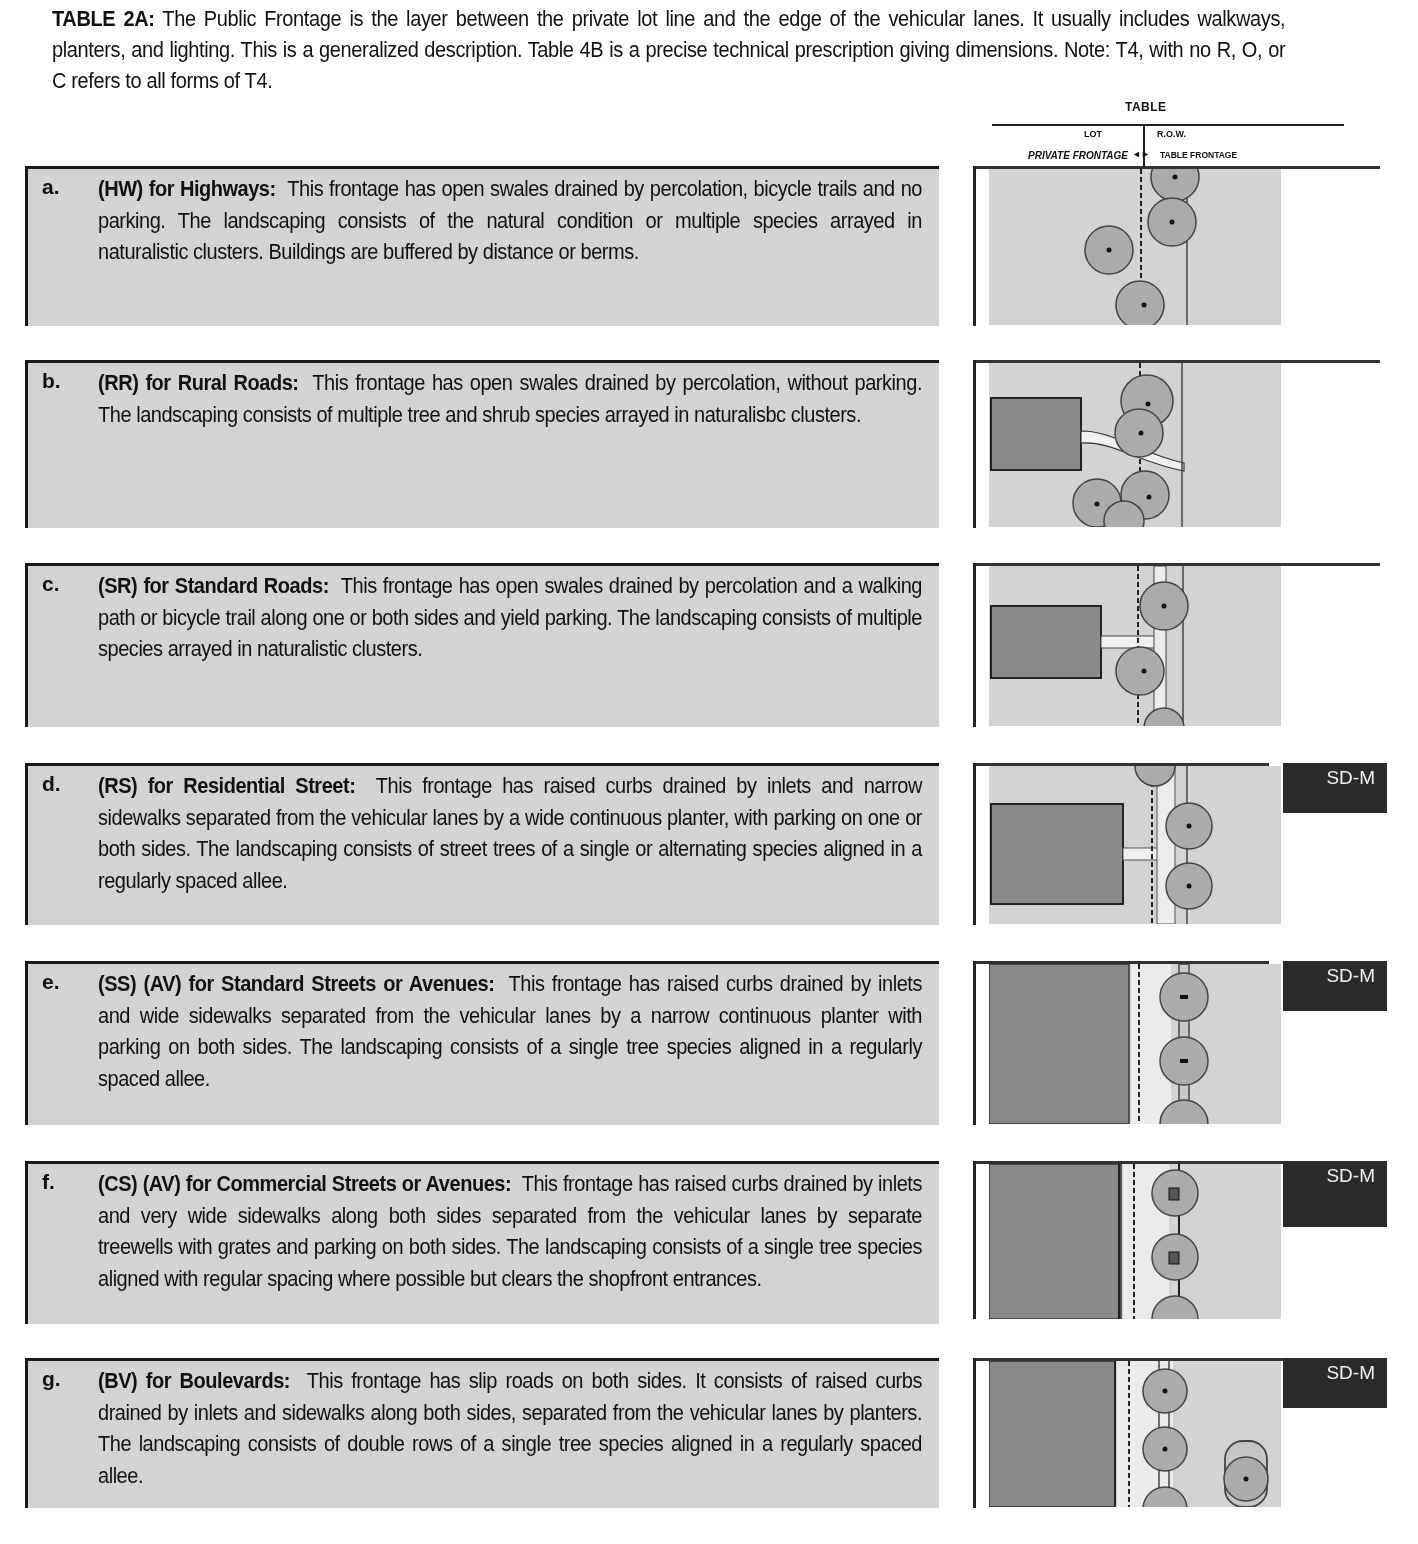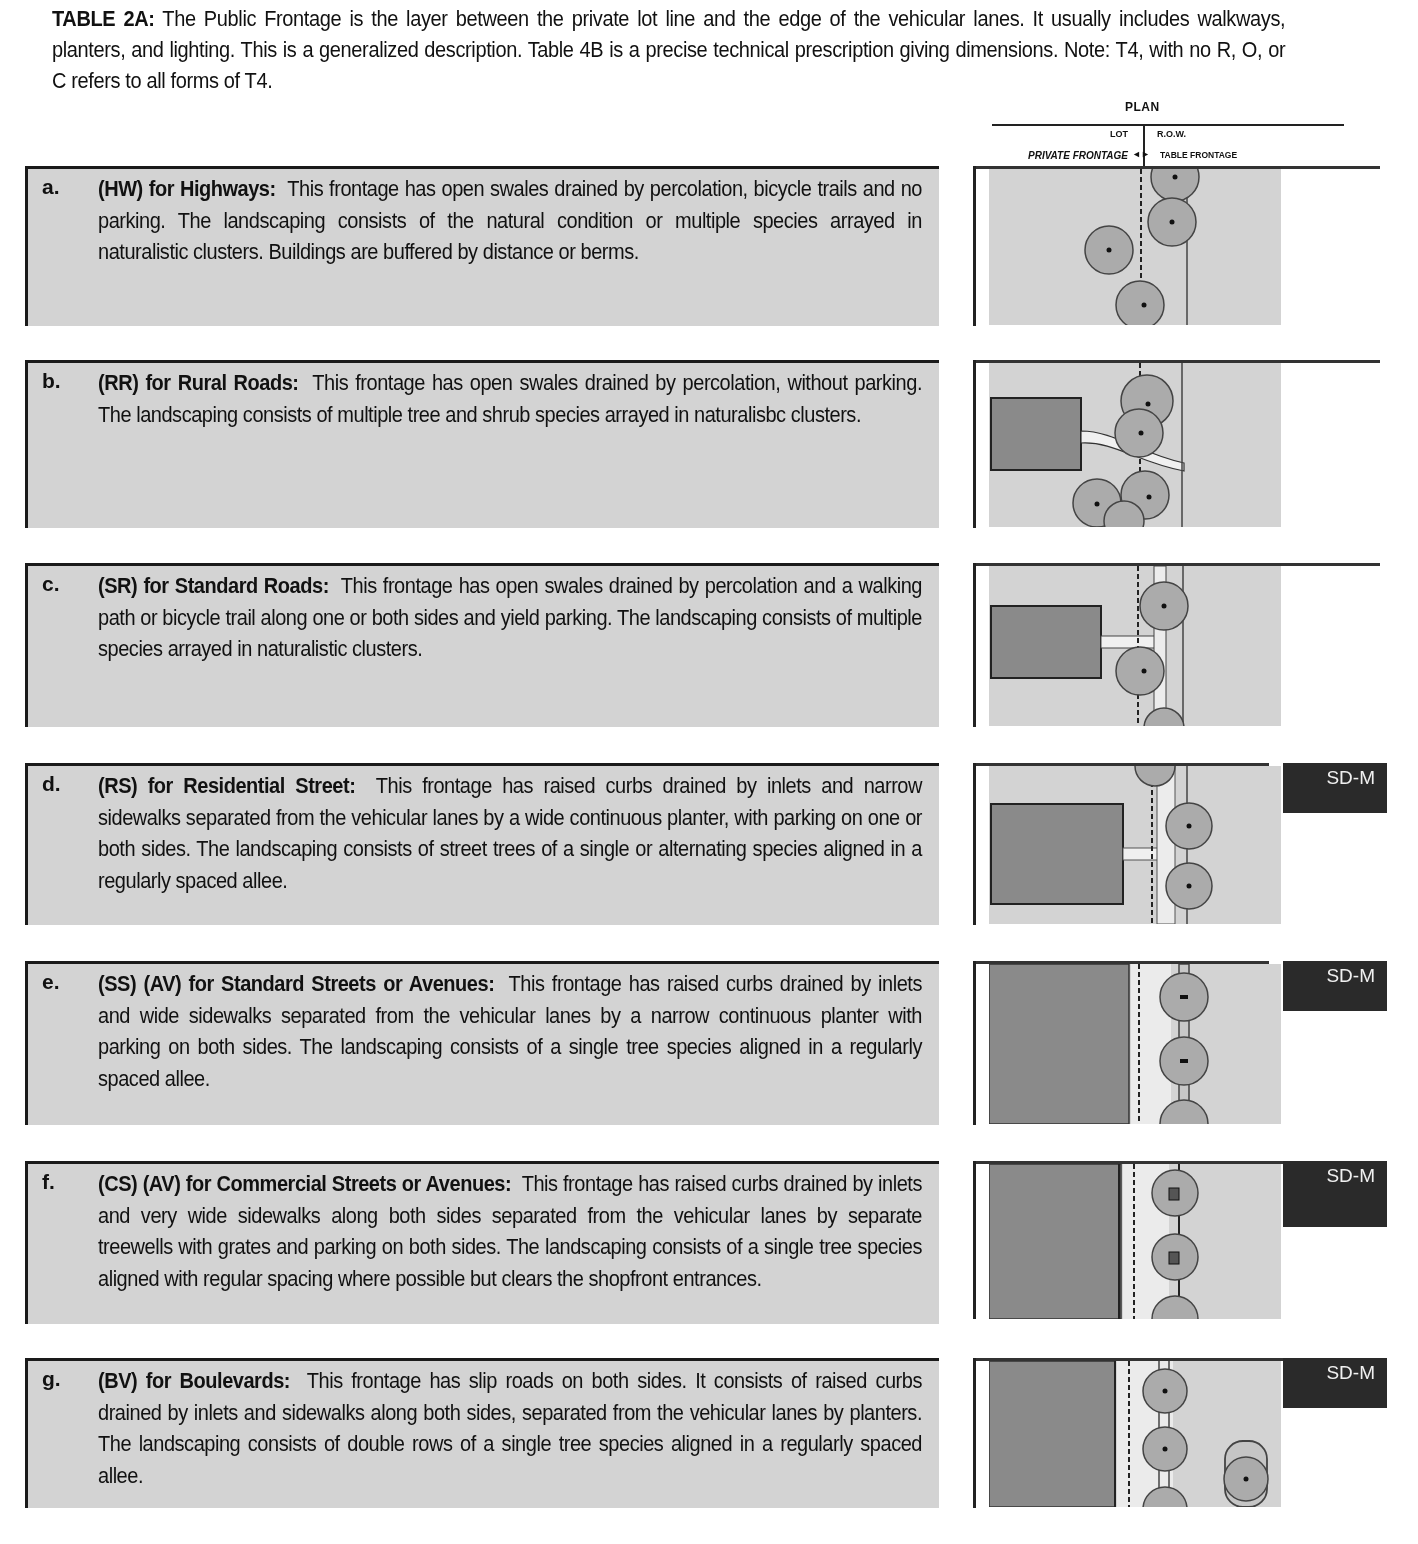--- a/index.html
+++ b/index.html
@@ -39,7 +39,7 @@
 </div>
 
 <div>
-  <div class="plan-title">PLAN</div>
+  <div class="plan-title">TABLE</div>
   <div class="plan-line" style="left:992px; top:124px; width:352px; height:2px;"></div>
   <div class="plan-line" style="left:1143px; top:124px; width:2px; height:42px;"></div>
   <div class="plan-lbl" style="left:1110px; top:129px;">LOT</div>

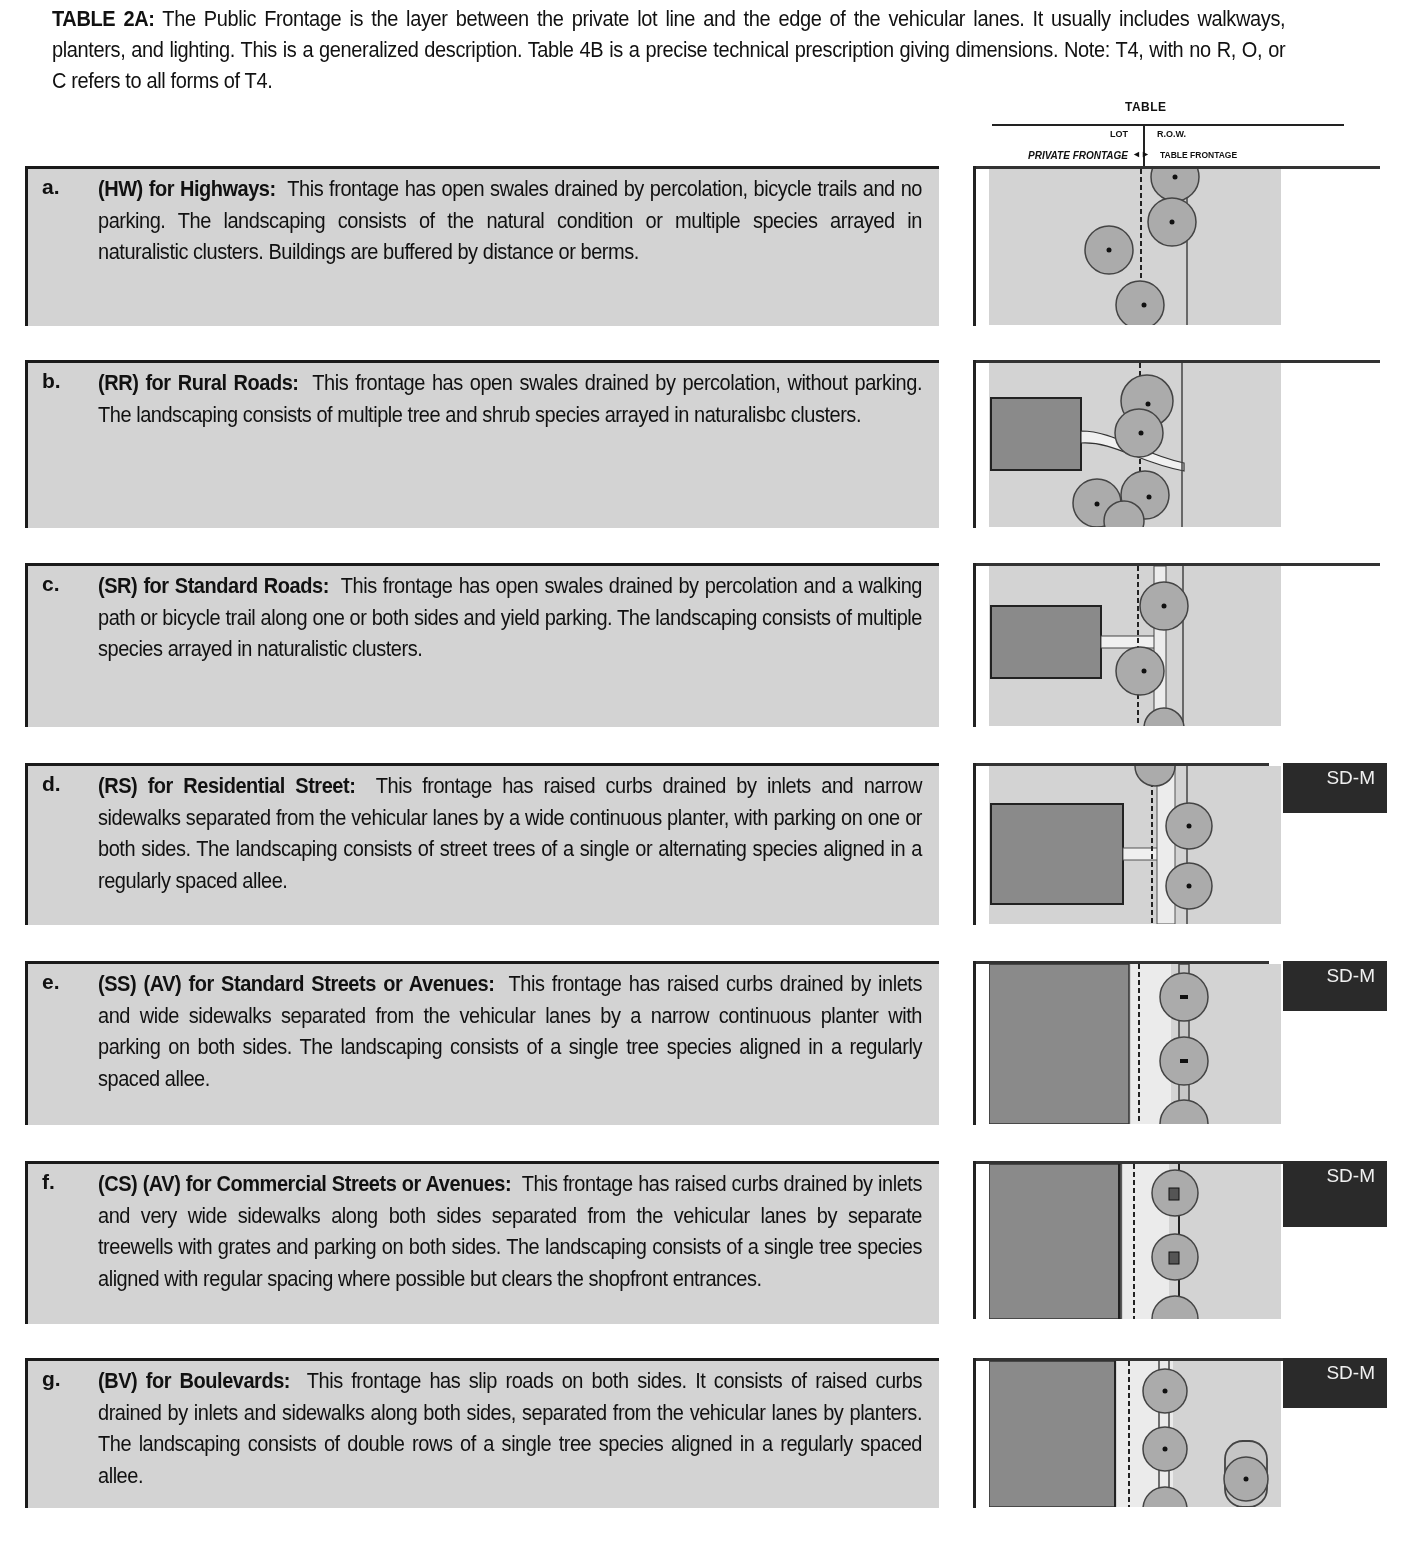--- a/index.html
+++ b/index.html
@@ -42,7 +42,7 @@
   <div class="plan-title">TABLE</div>
   <div class="plan-line" style="left:992px; top:124px; width:352px; height:2px;"></div>
   <div class="plan-line" style="left:1143px; top:124px; width:2px; height:42px;"></div>
-  <div class="plan-lbl" style="left:1110px; top:129px;">LOT</div>
+  <div class="plan-lbl" style="left:1084px; top:129px;">LOT</div>
   <div class="plan-lbl" style="left:1157px; top:129px;">R.O.W.</div>
   <div class="plan-lbl" style="left:1028px; top:150px; font-size:10px;font-style:italic;">PRIVATE FRONTAGE</div>
   <div class="plan-lbl" style="left:1132px; top:149px; font-size:9px;">◄►</div>

